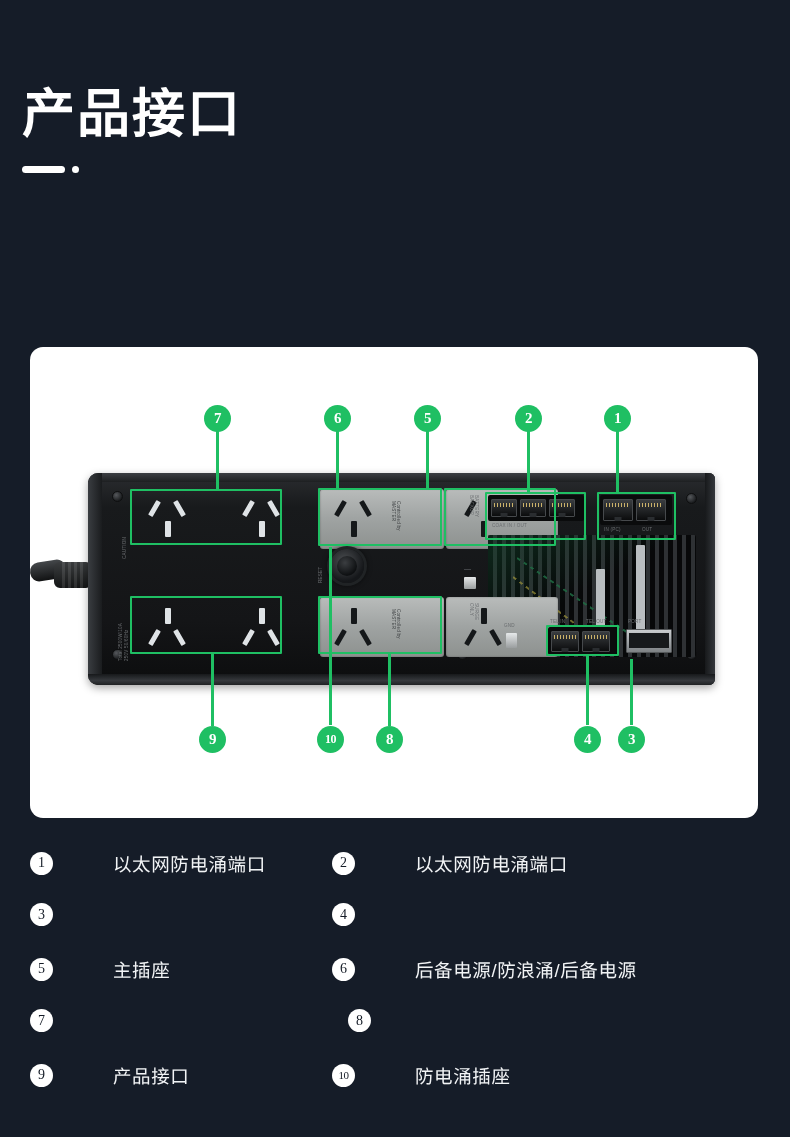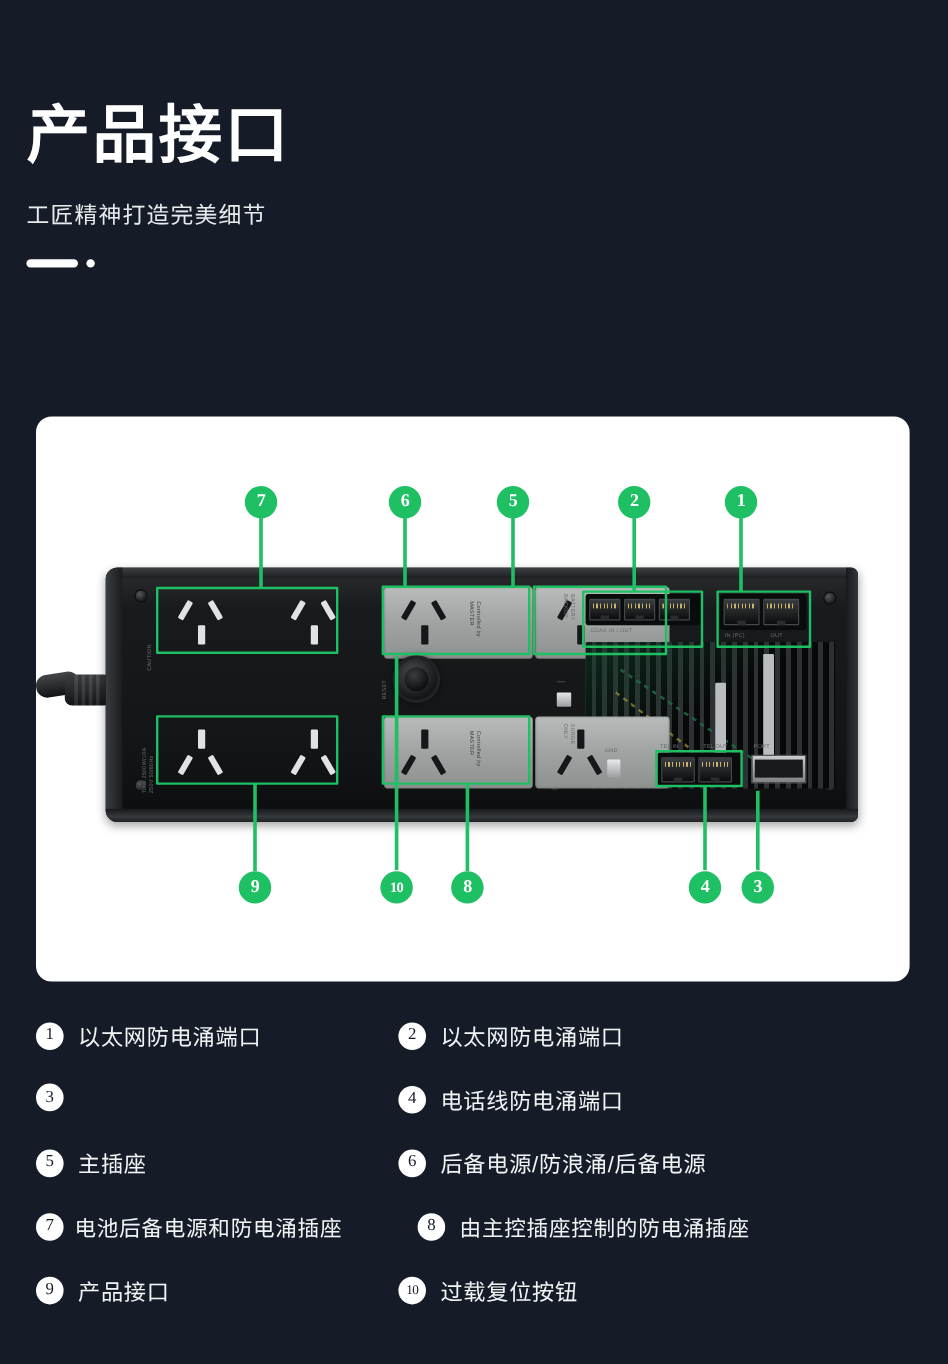--- a/index.html
+++ b/index.html
@@ -224,7 +224,6 @@
 
   <div class="header">
     <div class="title">产品接口</div>
-    <div class="subtitle">工匠精神打造完美细节</div>
     <div class="accent-row">
       <span class="accent-bar"></span>
       <span class="accent-dot"></span>

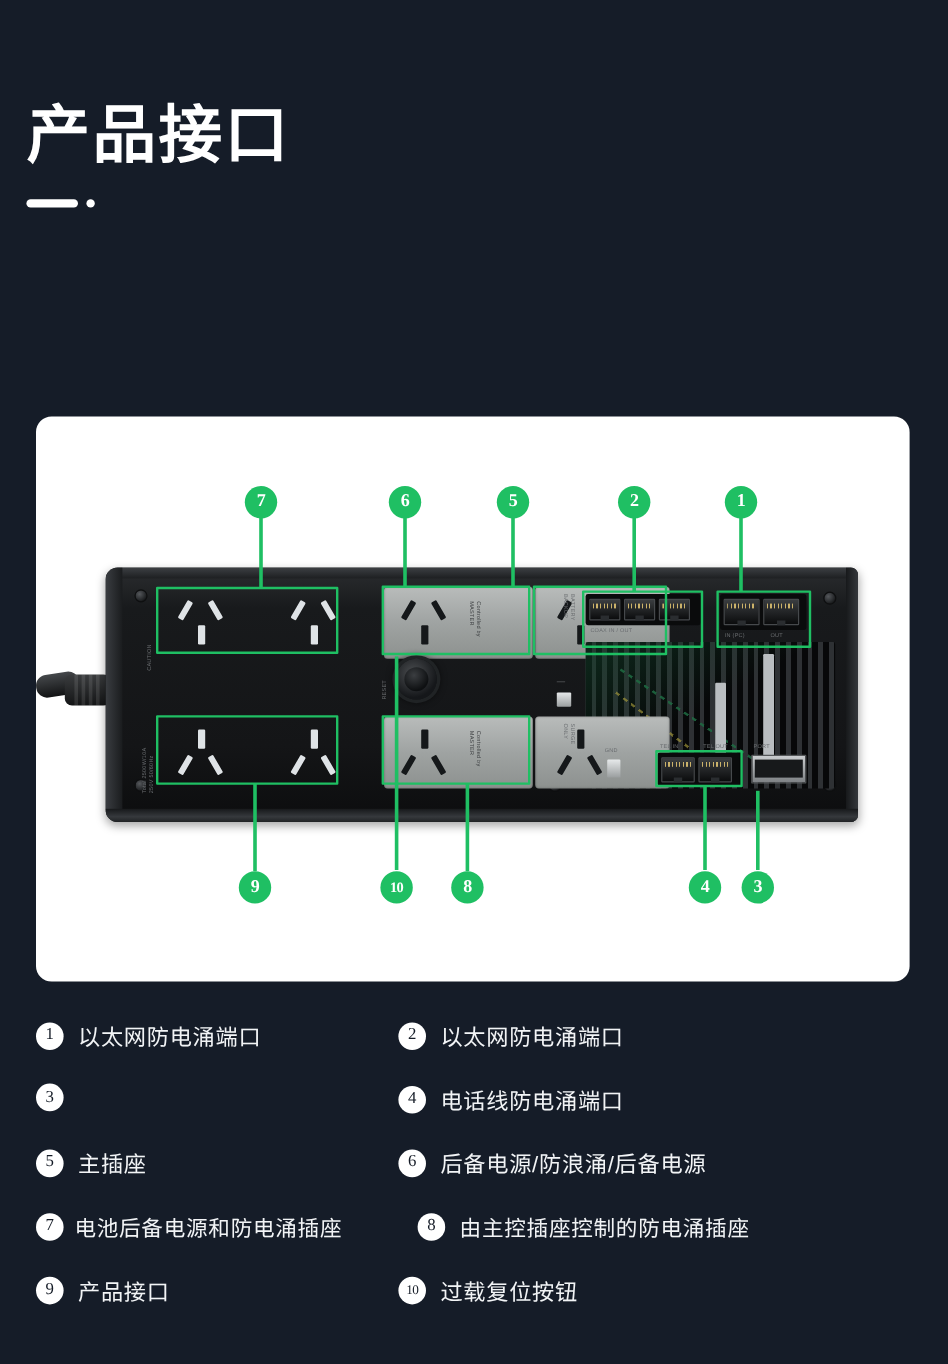--- a/index.html
+++ b/index.html
@@ -214,7 +214,7 @@
     font-weight: normal;
   }
   .num.ten { font-size: 11px; letter-spacing: -0.5px; }
-  .legend-text { font-size: 18.5px; color: #f2f4f6; letter-spacing: .6px; white-space: nowrap; }
+  .legend-text { font-size: 18.5px; color: #f2f4f6; letter-spacing: .6px; white-space: nowrap; margin-left: 48px; }
   .legend-text.sm { font-size: 18px; }
 </style>
 </head>

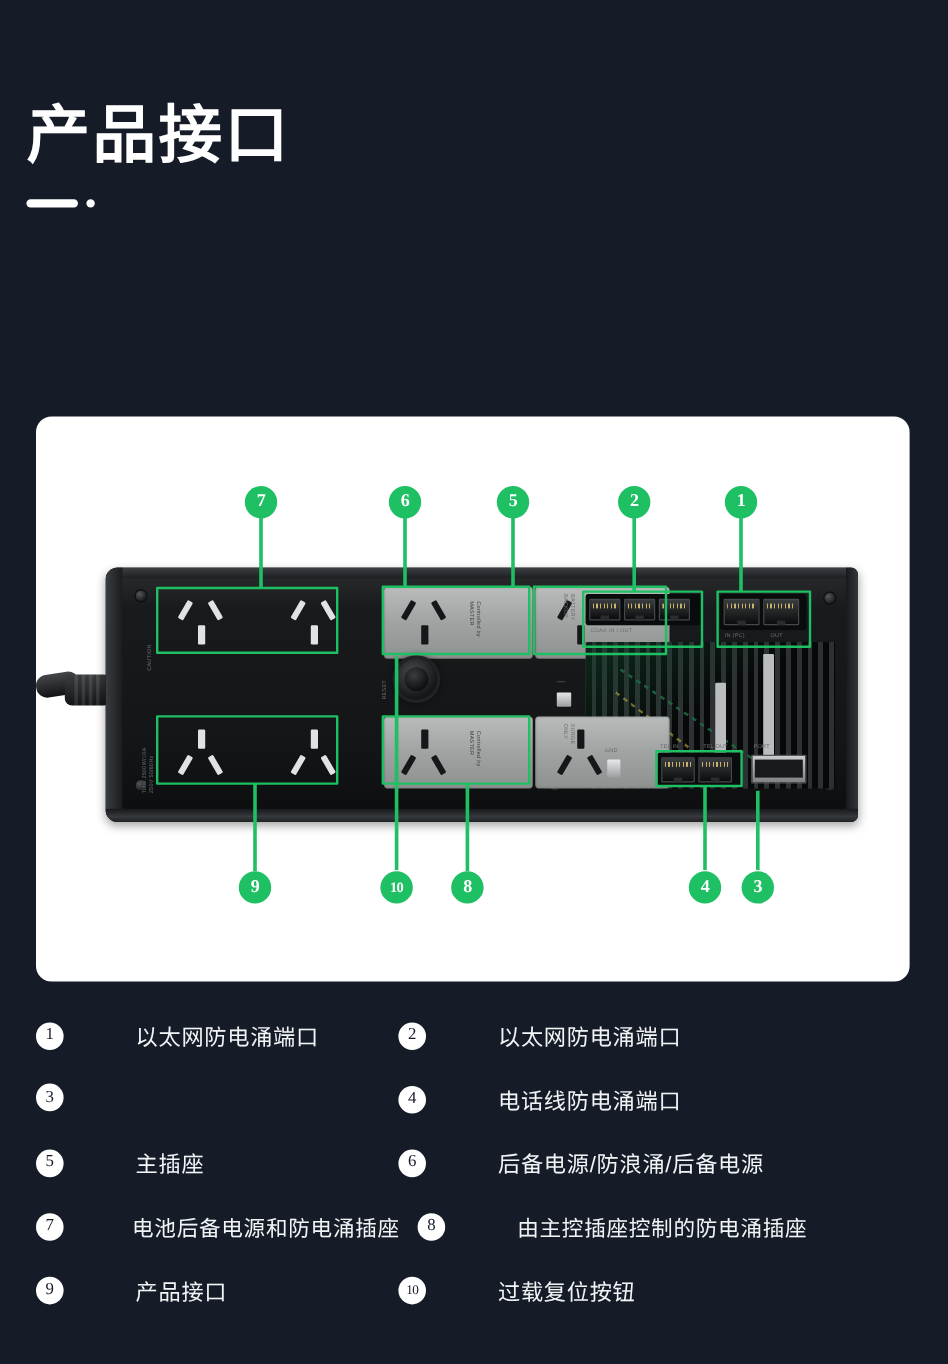--- a/index.html
+++ b/index.html
@@ -437,7 +437,6 @@
       </div>
       <div class="legend-item colB">
         <span class="num">4</span>
-        <span class="legend-text">电话线防电涌端口</span>
       </div>
     </div>
 

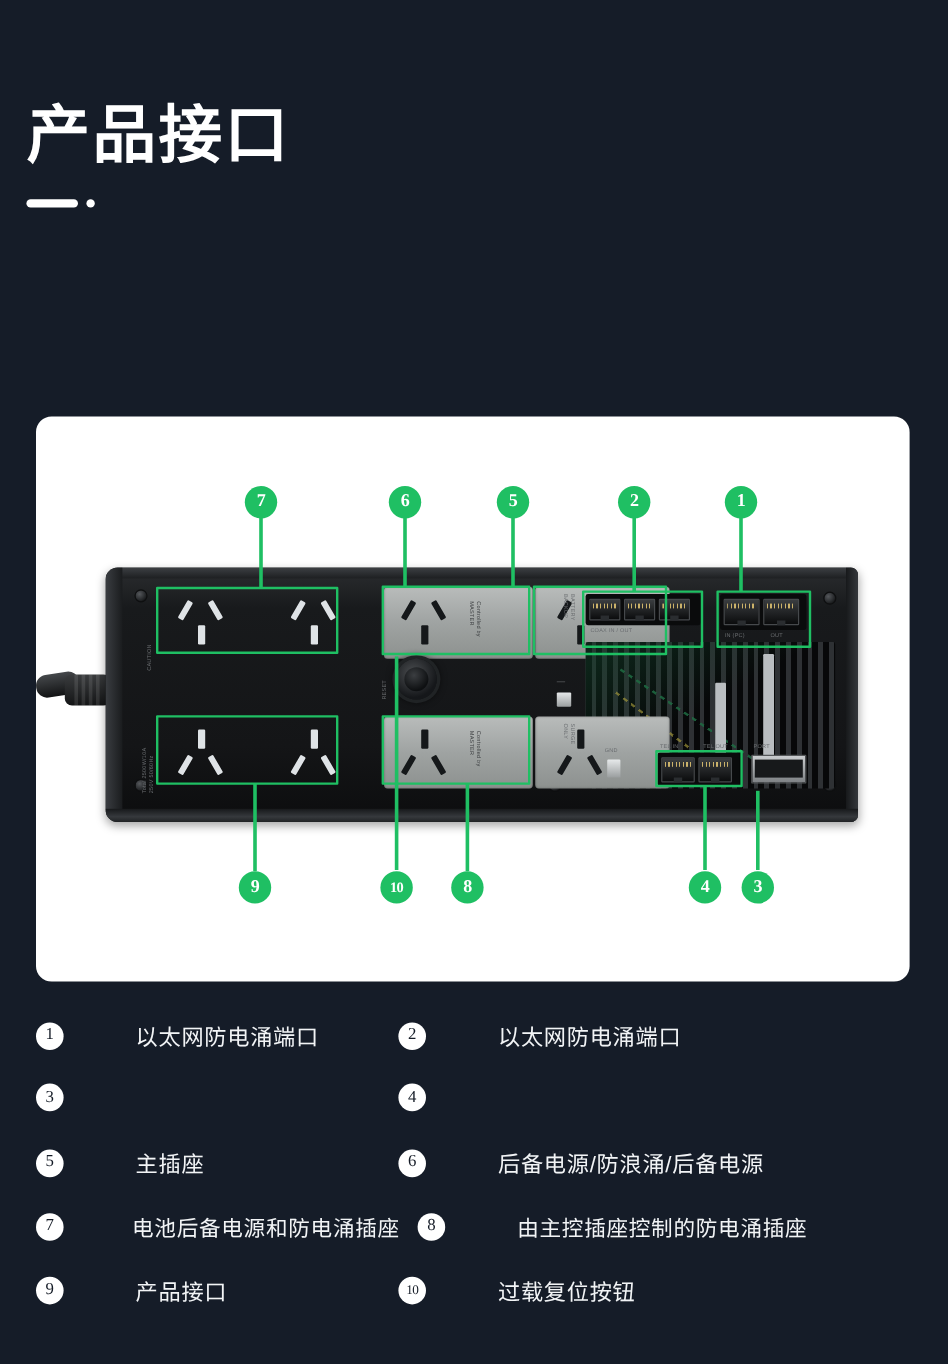--- a/index.html
+++ b/index.html
@@ -454,7 +454,6 @@
     <div class="legend-row">
       <div class="legend-item tightA">
         <span class="num">7</span>
-        <span class="legend-text sm">电池后备电源和防电涌插座</span>
       </div>
       <div class="legend-item colB">
         <span class="num">8</span>

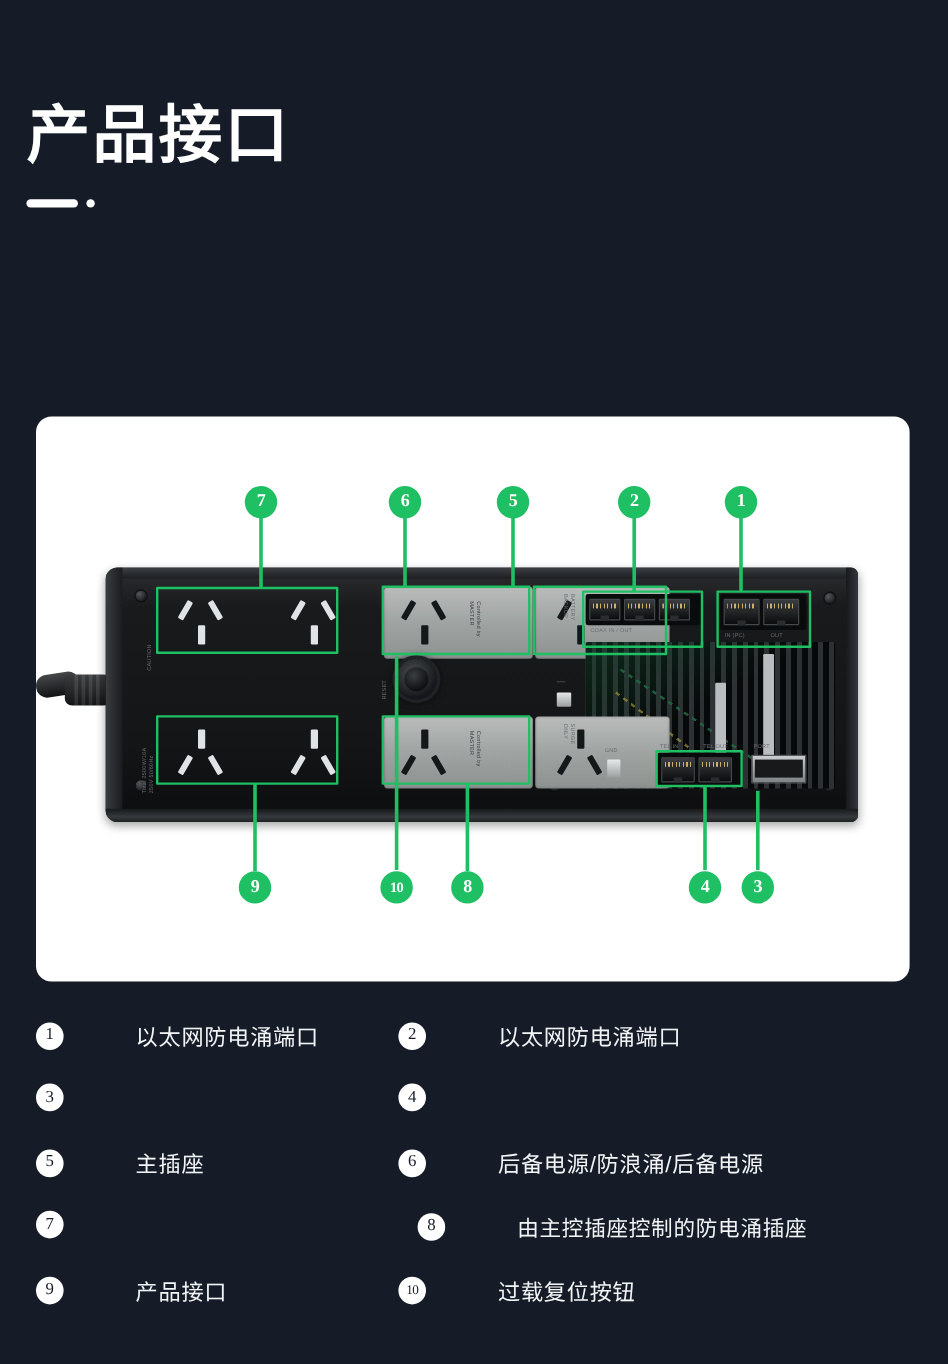--- a/index.html
+++ b/index.html
@@ -457,7 +457,6 @@
       </div>
       <div class="legend-item colB">
         <span class="num">8</span>
-        <span class="legend-text sm">由主控插座控制的防电涌插座</span>
       </div>
     </div>
 

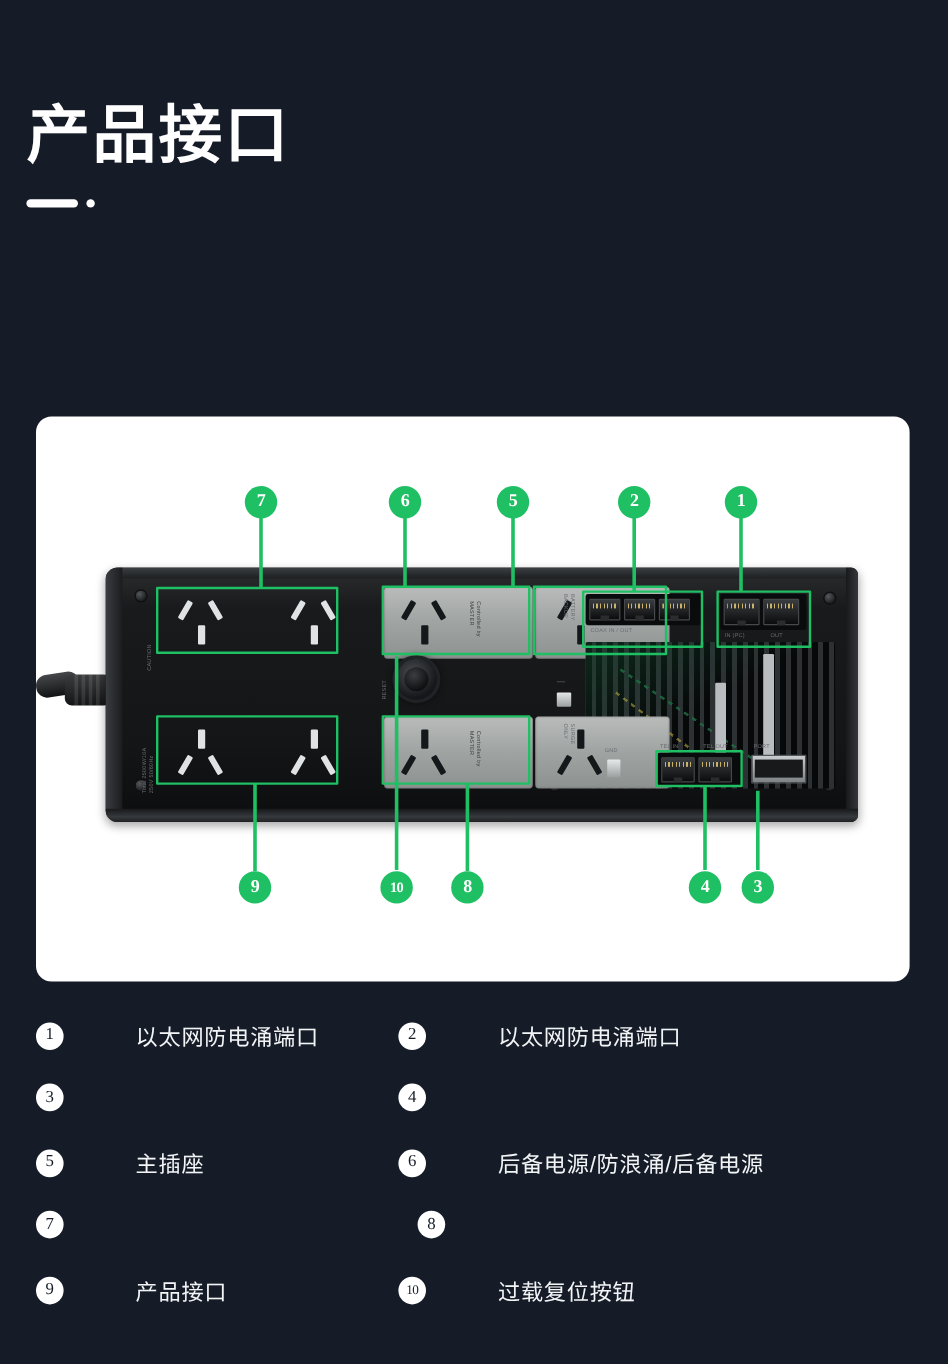--- a/index.html
+++ b/index.html
@@ -467,7 +467,7 @@
       </div>
       <div class="legend-item colB">
         <span class="num ten">10</span>
-        <span class="legend-text">过载复位按钮</span>
+        <span class="legend-text">防电涌插座</span>
       </div>
     </div>
 

